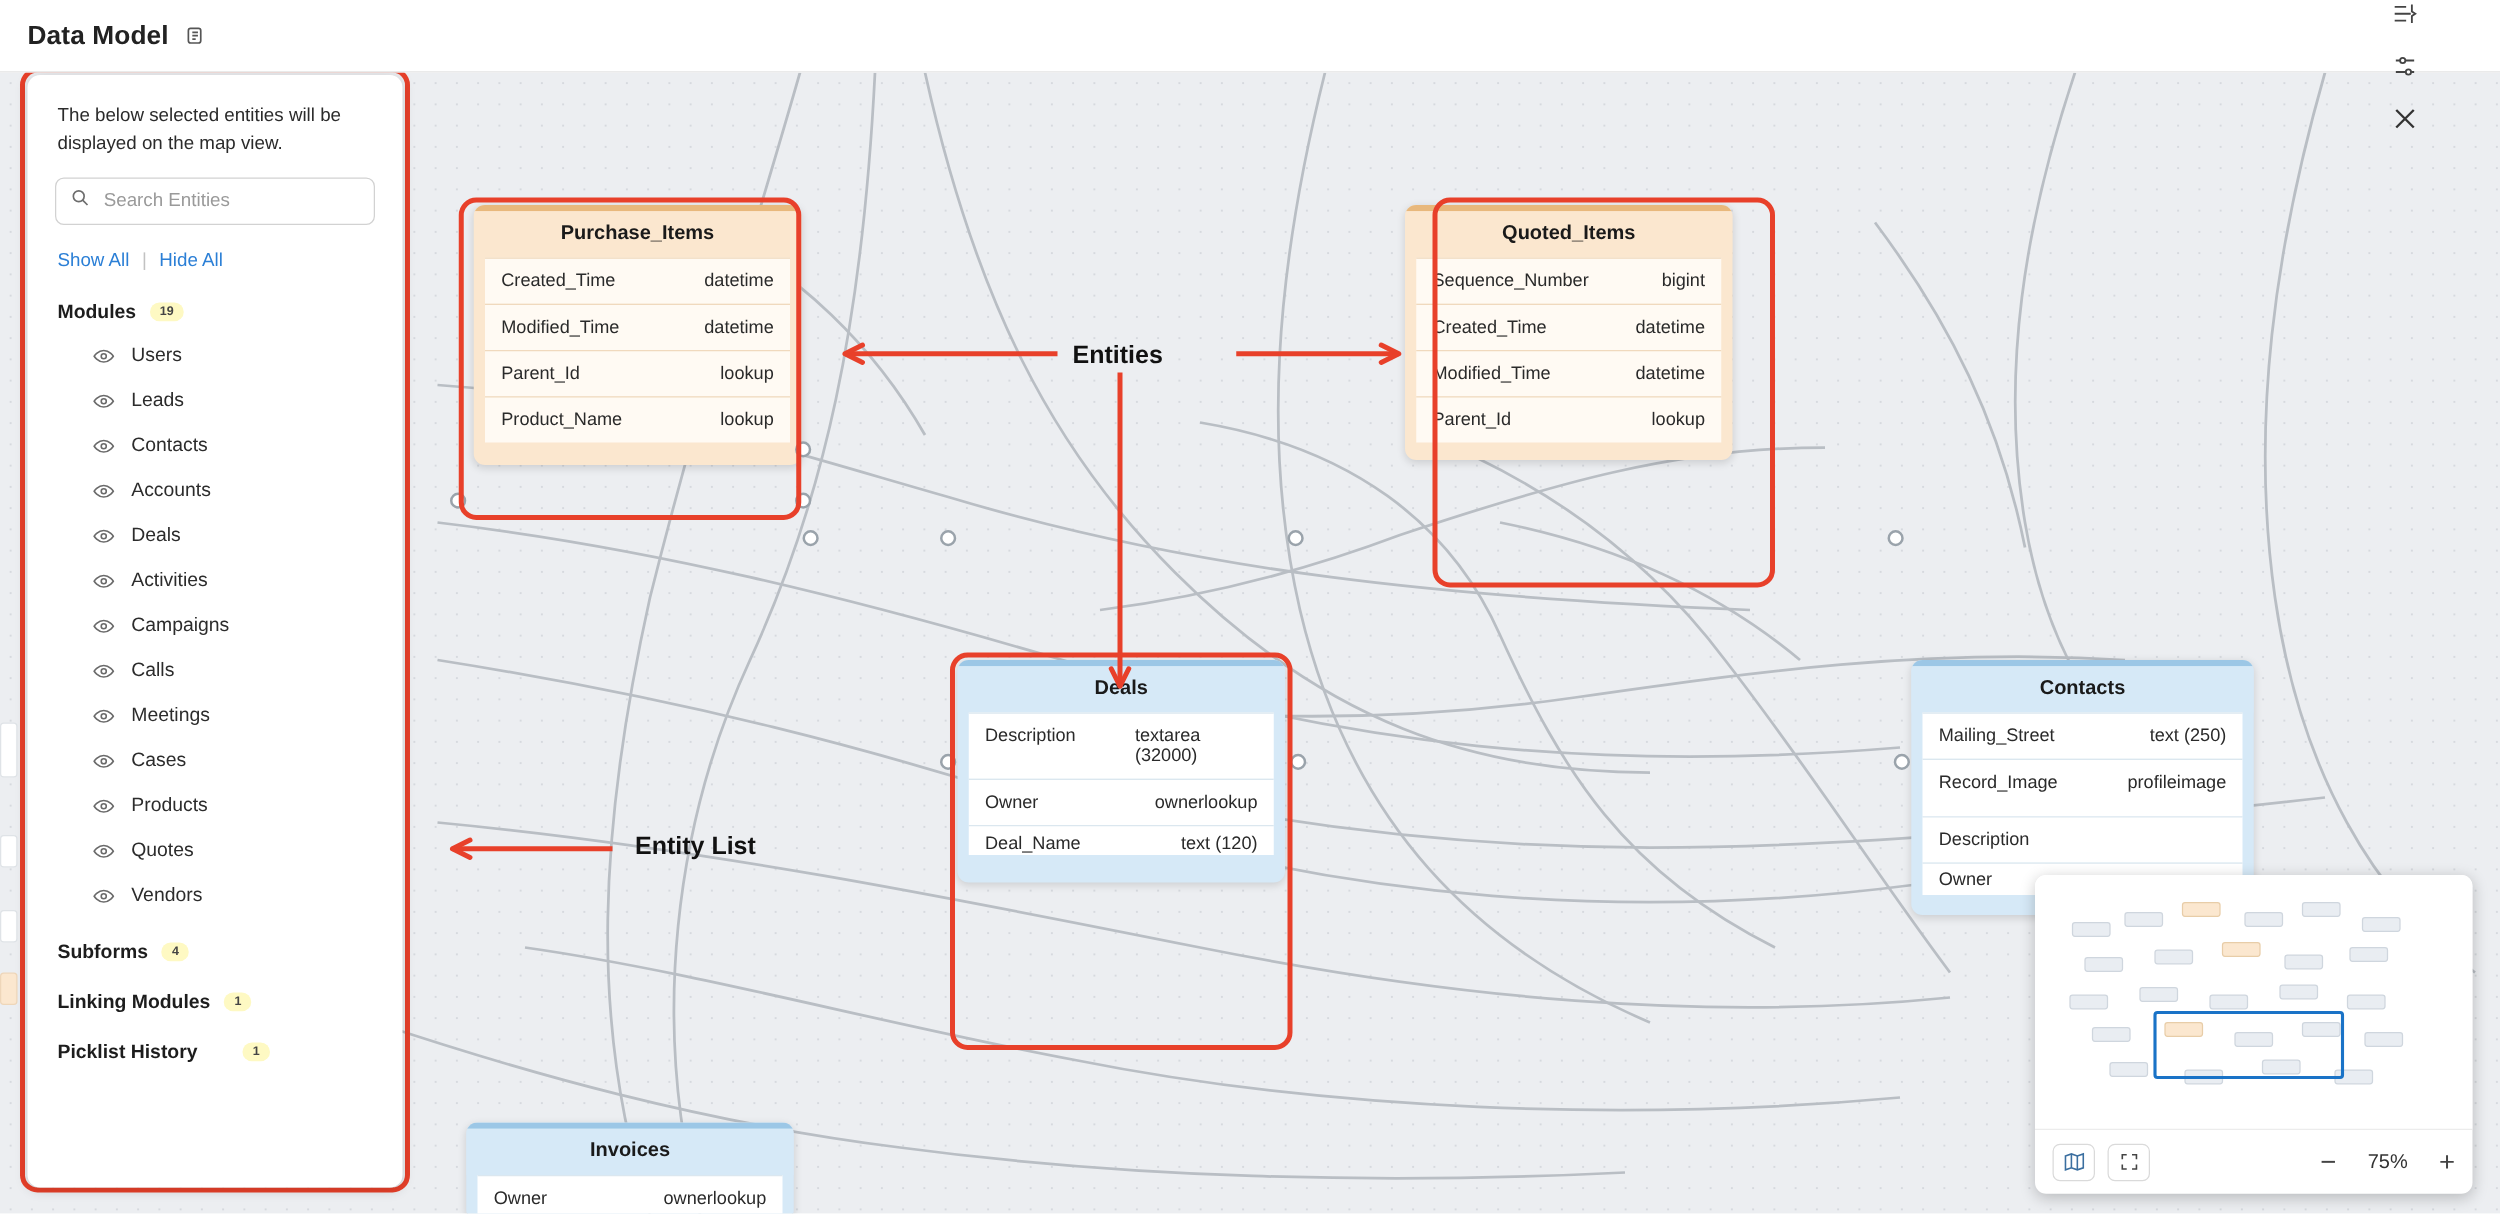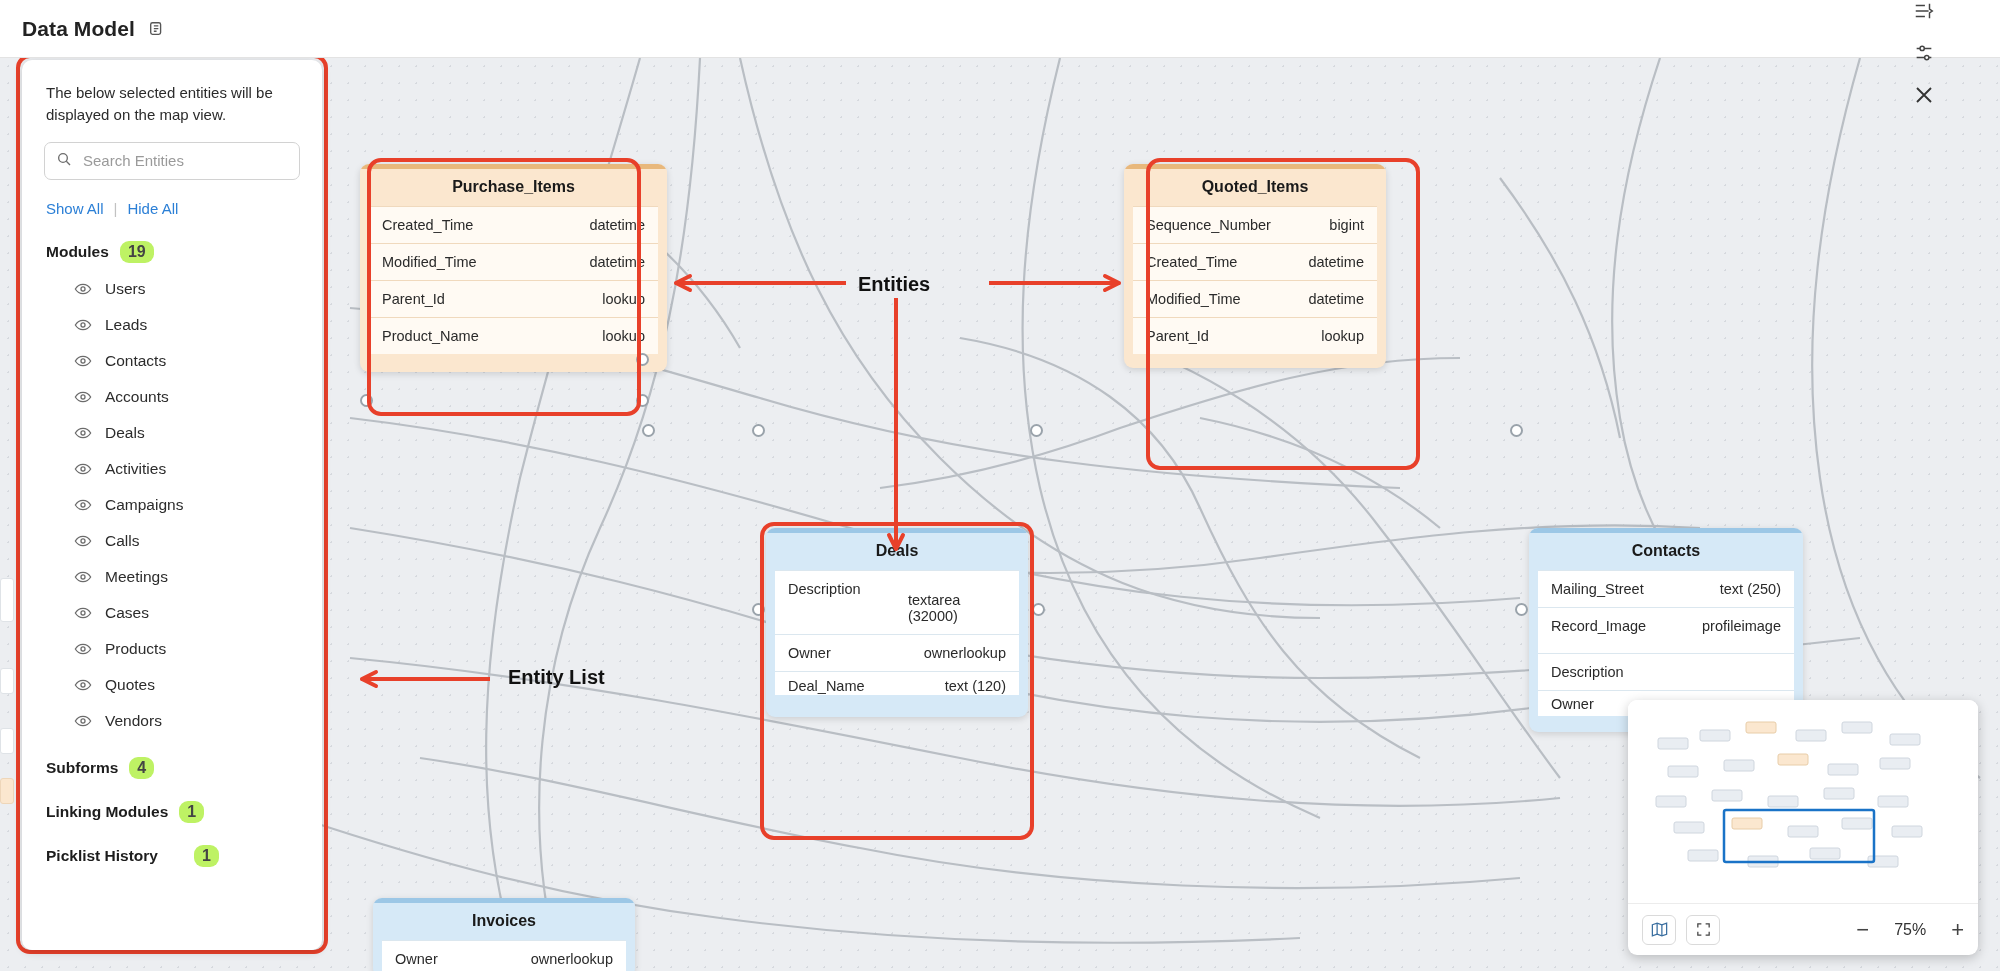--- a/index.html
+++ b/index.html
@@ -267,7 +267,7 @@
     <div class="nub" style="left:752px; top:366px;"></div>
     <div class="nub" style="left:1510px; top:366px;"></div>
 
-    <div class="entity orange" style="left:360px; top:106px; width:307px;">
+    <div class="entity orange" style="left:379px; top:106px; width:262px;">
       <div class="topbar"></div>
       <div class="etitle">Purchase_Items</div>
       <div class="row">

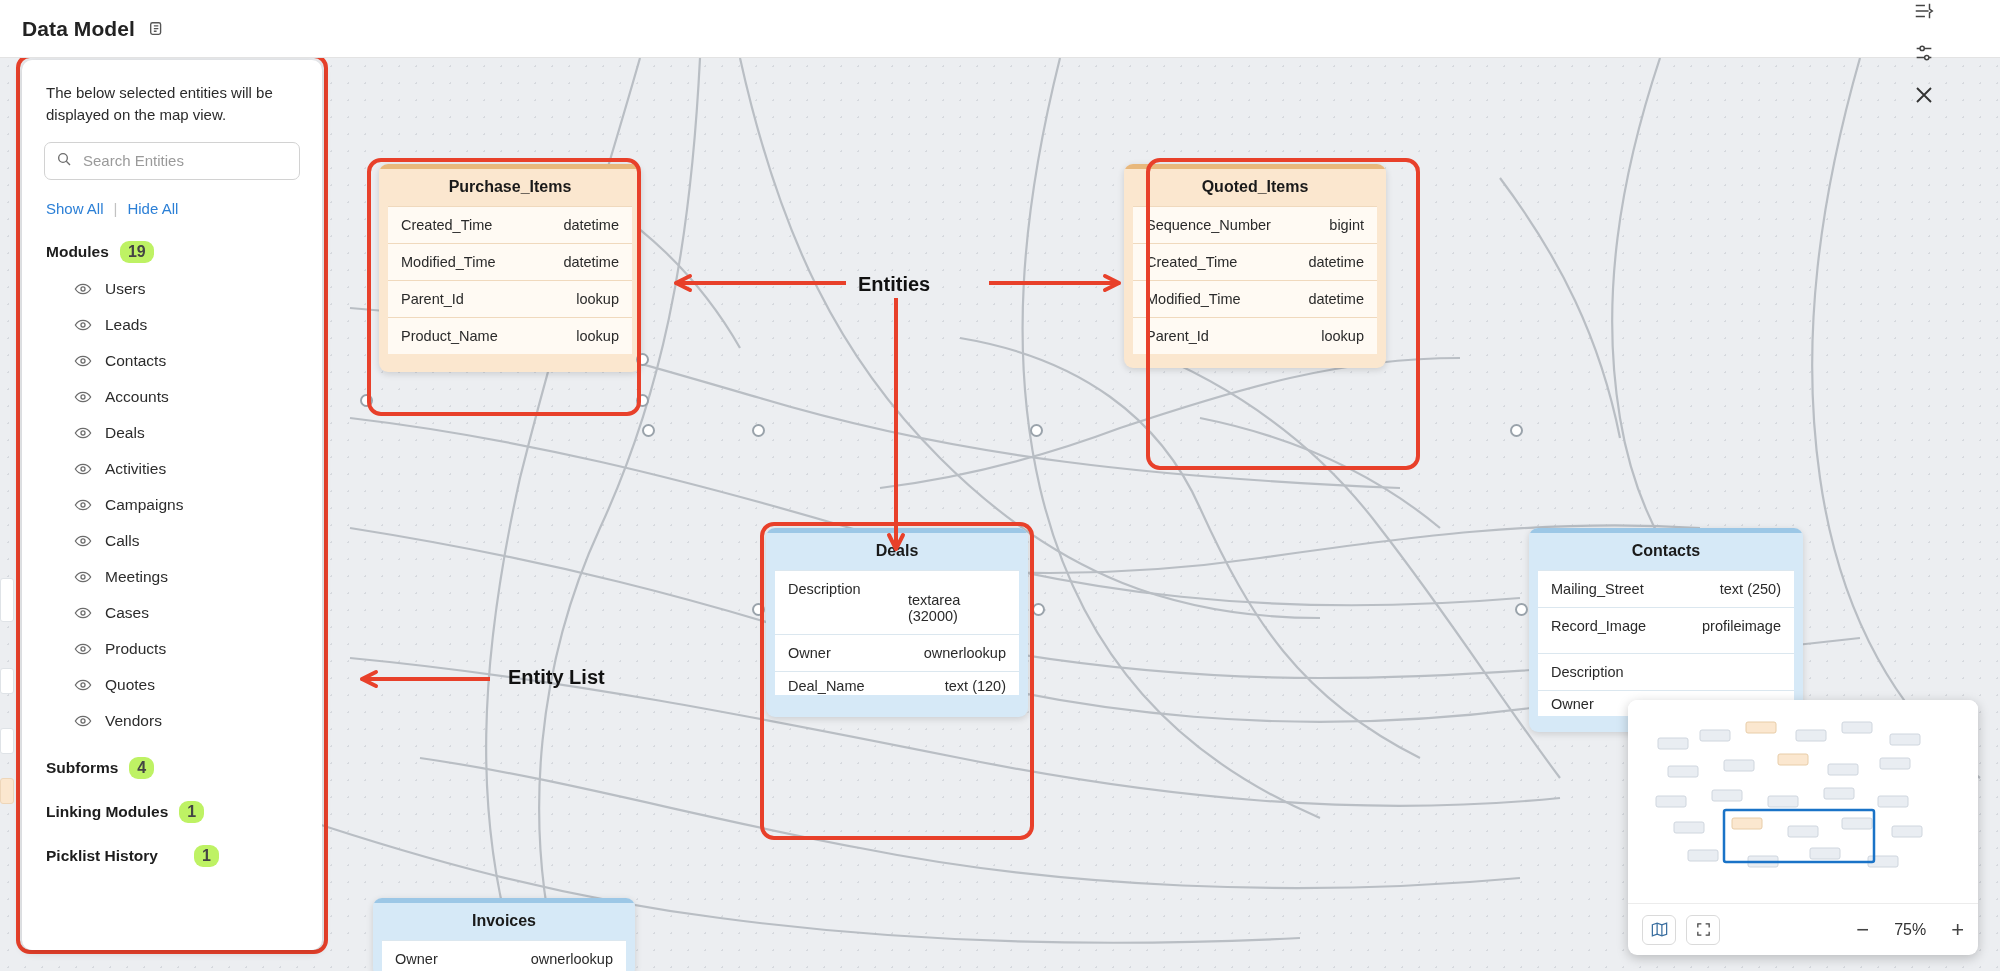--- a/index.html
+++ b/index.html
@@ -152,7 +152,7 @@
     font-size: 15.5px; font-weight: bold; color: #1d1d1d;
   }
   .badge {
-    background: #bef264; color: #444; font-size: 16px; font-weight: bold;
+    background: #fef9c3; color: #444; font-size: 10px; font-weight: bold;
     border-radius: 9px; padding: 2px 8px; min-width: 22px; text-align: center;
   }
   .sb-item {

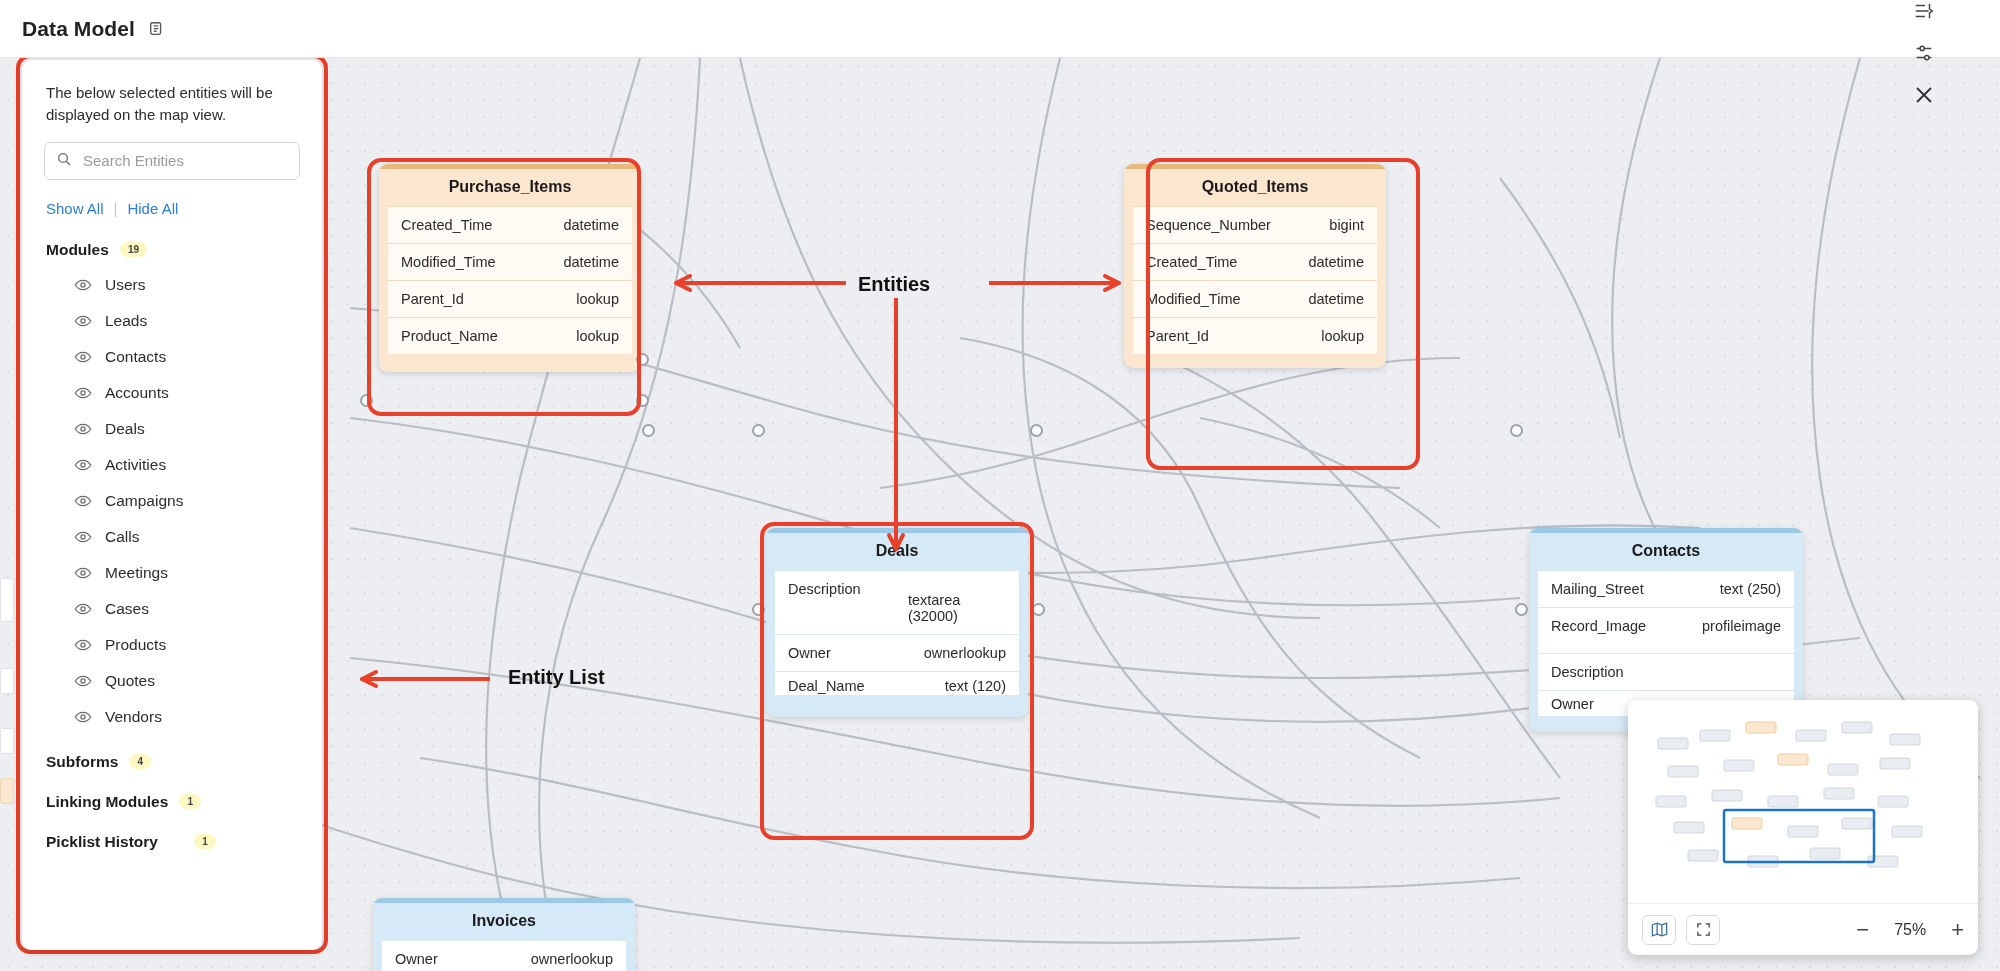--- a/index.html
+++ b/index.html
@@ -321,7 +321,7 @@
       <div class="etitle">Deals</div>
       <div class="row">
         <span class="rname">Description</span>
-        <span class="rtype" style="max-width:45%;margin-top:11px;">textarea (32000)</span>
+        <span class="rtype" style="max-width:45%;">textarea (32000)</span>
       </div>
       <div class="row">
         <span class="rname">Owner</span>

